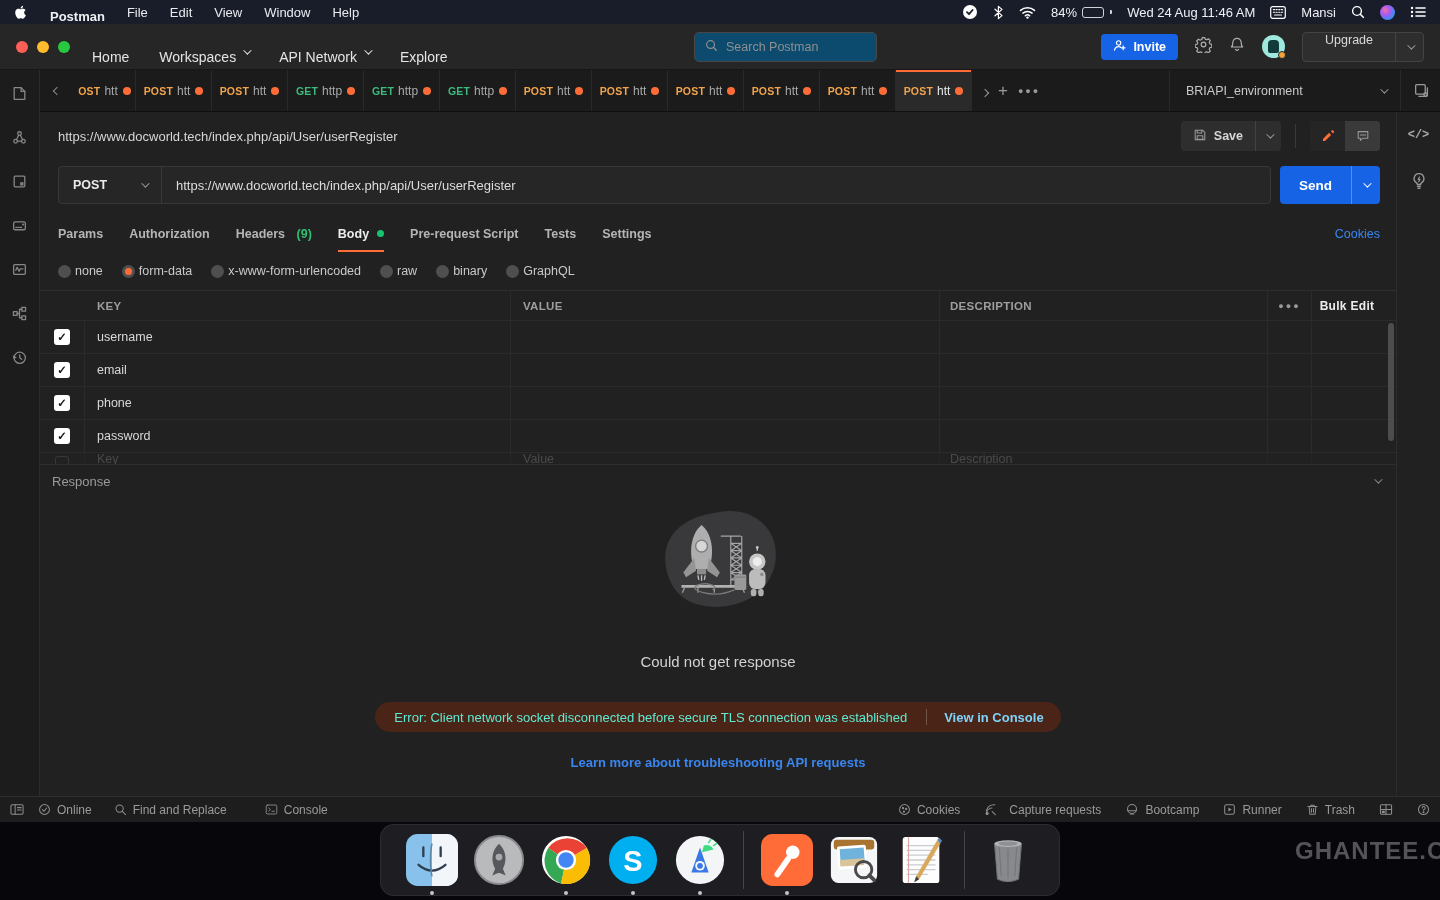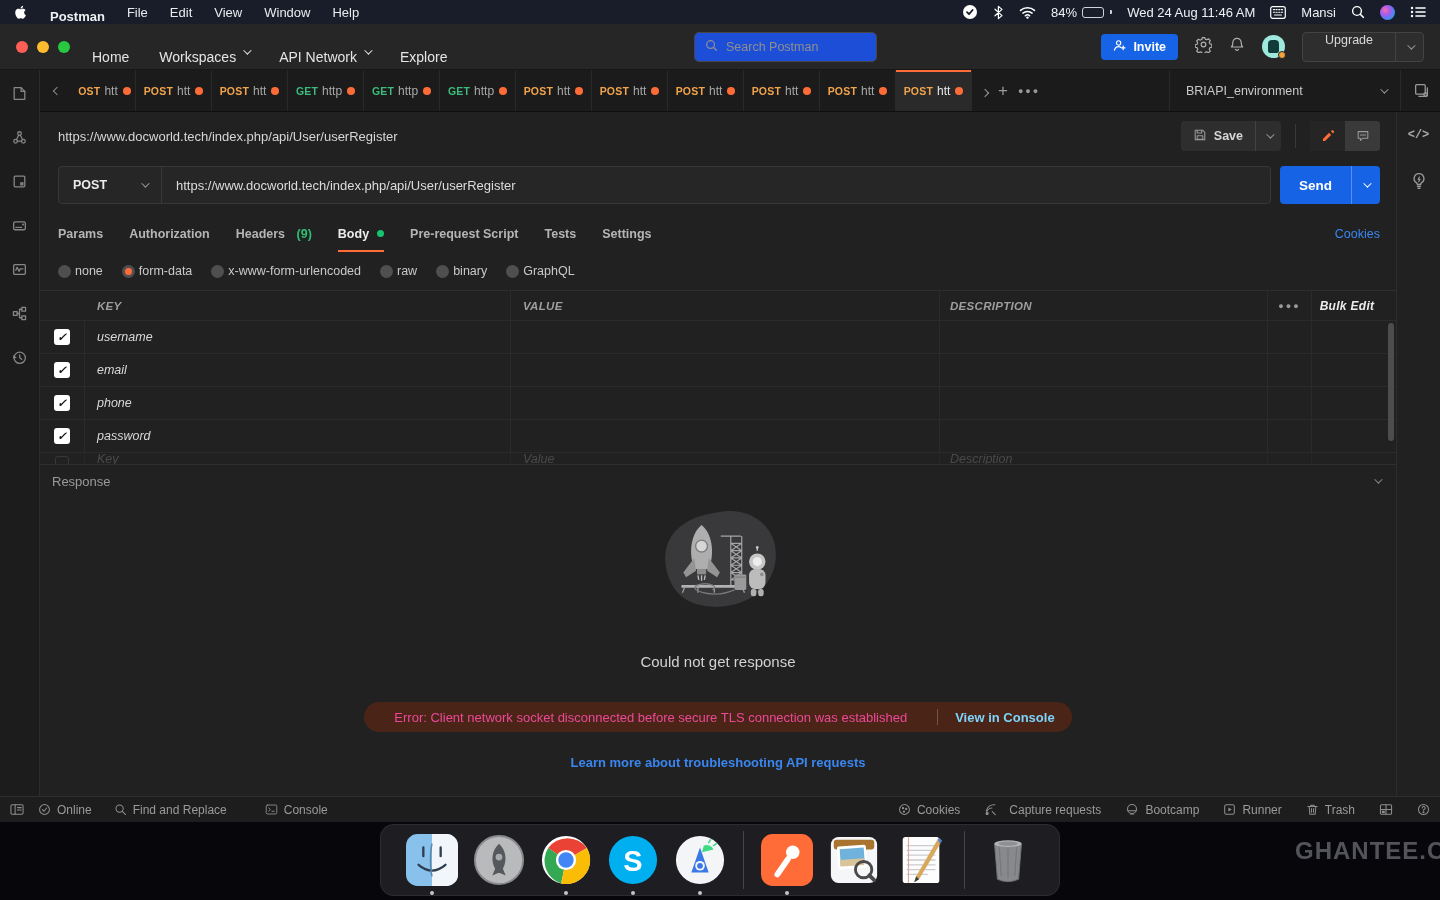--- a/index.html
+++ b/index.html
@@ -36,7 +36,7 @@
   .cv-down { transform:rotate(45deg) translateY(-2px); }
   .cv-right { transform:rotate(-45deg); }
   .cv-left { transform:rotate(135deg); }
-  .search-box { position:absolute; left:694px; top:8px; width:183px; height:30px; background:#1d4ed8; border:1px solid #474747;
+  .search-box { position:absolute; left:694px; top:8px; width:183px; height:30px; background:#0c4a6e; border:1px solid #474747;
     border-radius:5px; display:flex; align-items:center; padding:0 10px; gap:8px; color:#8f8f8f; }
   .search-box input { background:transparent; border:none; outline:none; color:#c9c9c9; font-size:12.5px; width:100%; font-family:"Liberation Sans",sans-serif; }
   .search-box input::placeholder { color:#8f8f8f; }

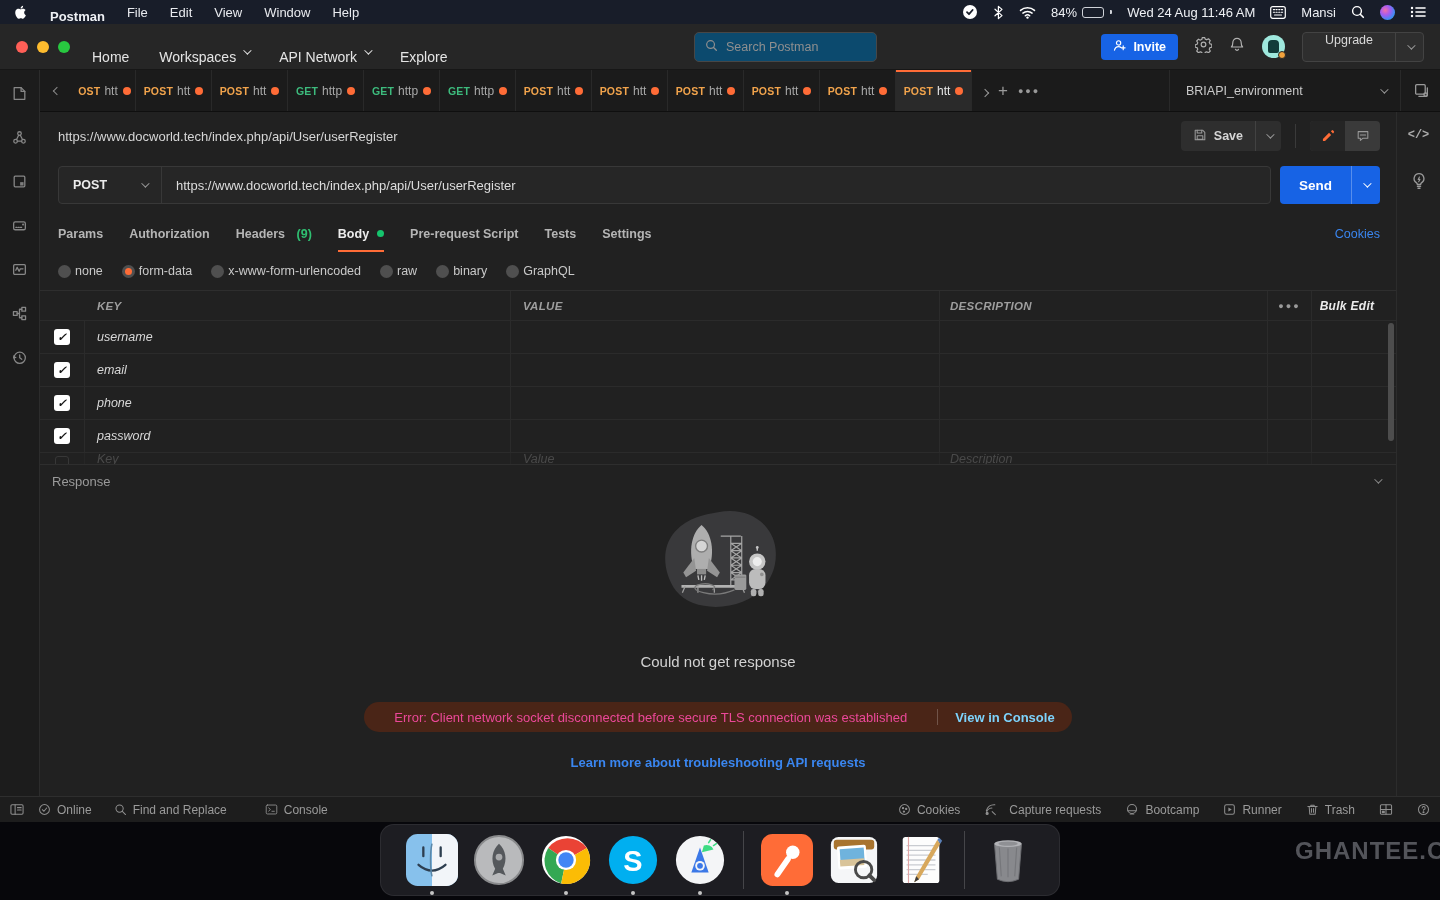--- a/index.html
+++ b/index.html
@@ -118,7 +118,7 @@
 
   
   .kv-table { height:174px; border-top:1px solid #2e2e2e; position:relative; overflow:hidden; }
-  .kv-row { display:flex; height:33px; border-bottom:1px solid #2b2b2b; align-items:stretch;font-style:italic; }
+  .kv-row { display:flex; height:33px; border-bottom:1px solid #2b2b2b; align-items:stretch; }
   .kv-head { height:30px; font-size:11.5px; font-weight:bold; color:#9e9e9e; letter-spacing:.3px; }
   .c-cb { width:45px; display:flex; align-items:center; justify-content:center; border-right:1px solid #2b2b2b; }
   .c-key { width:426px; display:flex; align-items:center; padding:0 12px; border-right:1px solid #2b2b2b; }

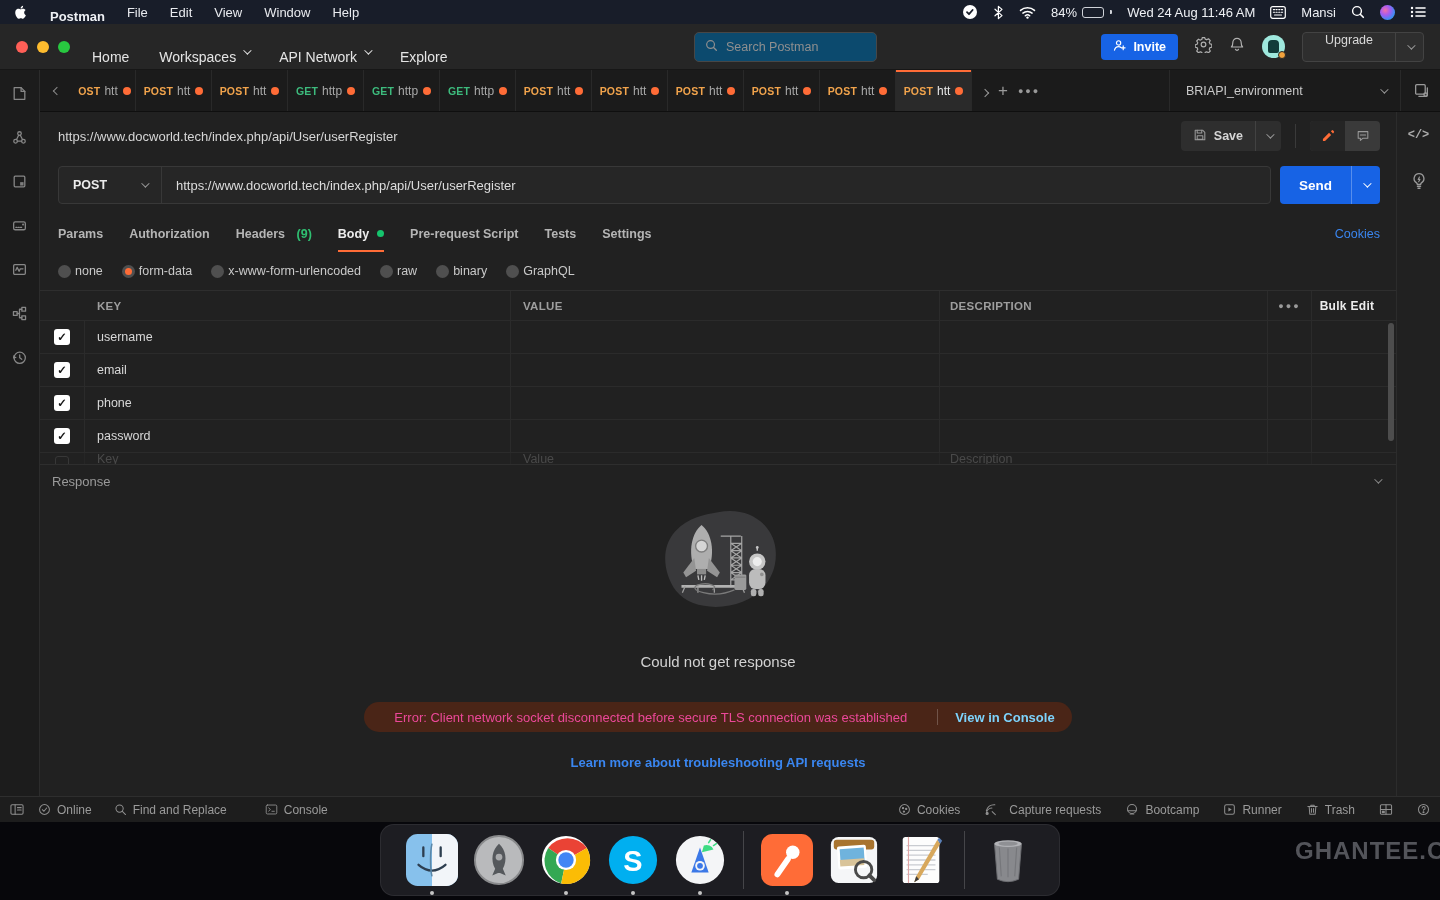--- a/index.html
+++ b/index.html
@@ -144,7 +144,7 @@
   .illo { margin-top:8px; }
   .resp-title { margin-top:22px; font-size:15px; color:#d2d2d2; }
   .err-pill { margin-top:32px; height:30px; display:inline-flex; align-items:center; background:#4a2517; border-radius:16px; overflow:hidden; }
-  .err-text { padding:0 30px; font-size:13px; color:#ec4899; }
+  .err-text { padding:0 19px; font-size:13px; color:#5eead4; }
   .err-sep { width:1px; height:16px; background:rgba(255,255,255,.22); }
   .err-action { padding:0 17px; font-size:13px; font-weight:bold; color:#7dd3fc; }
   .help-link { margin-top:23px; font-size:13px; font-weight:bold; color:#3a86f0; }

